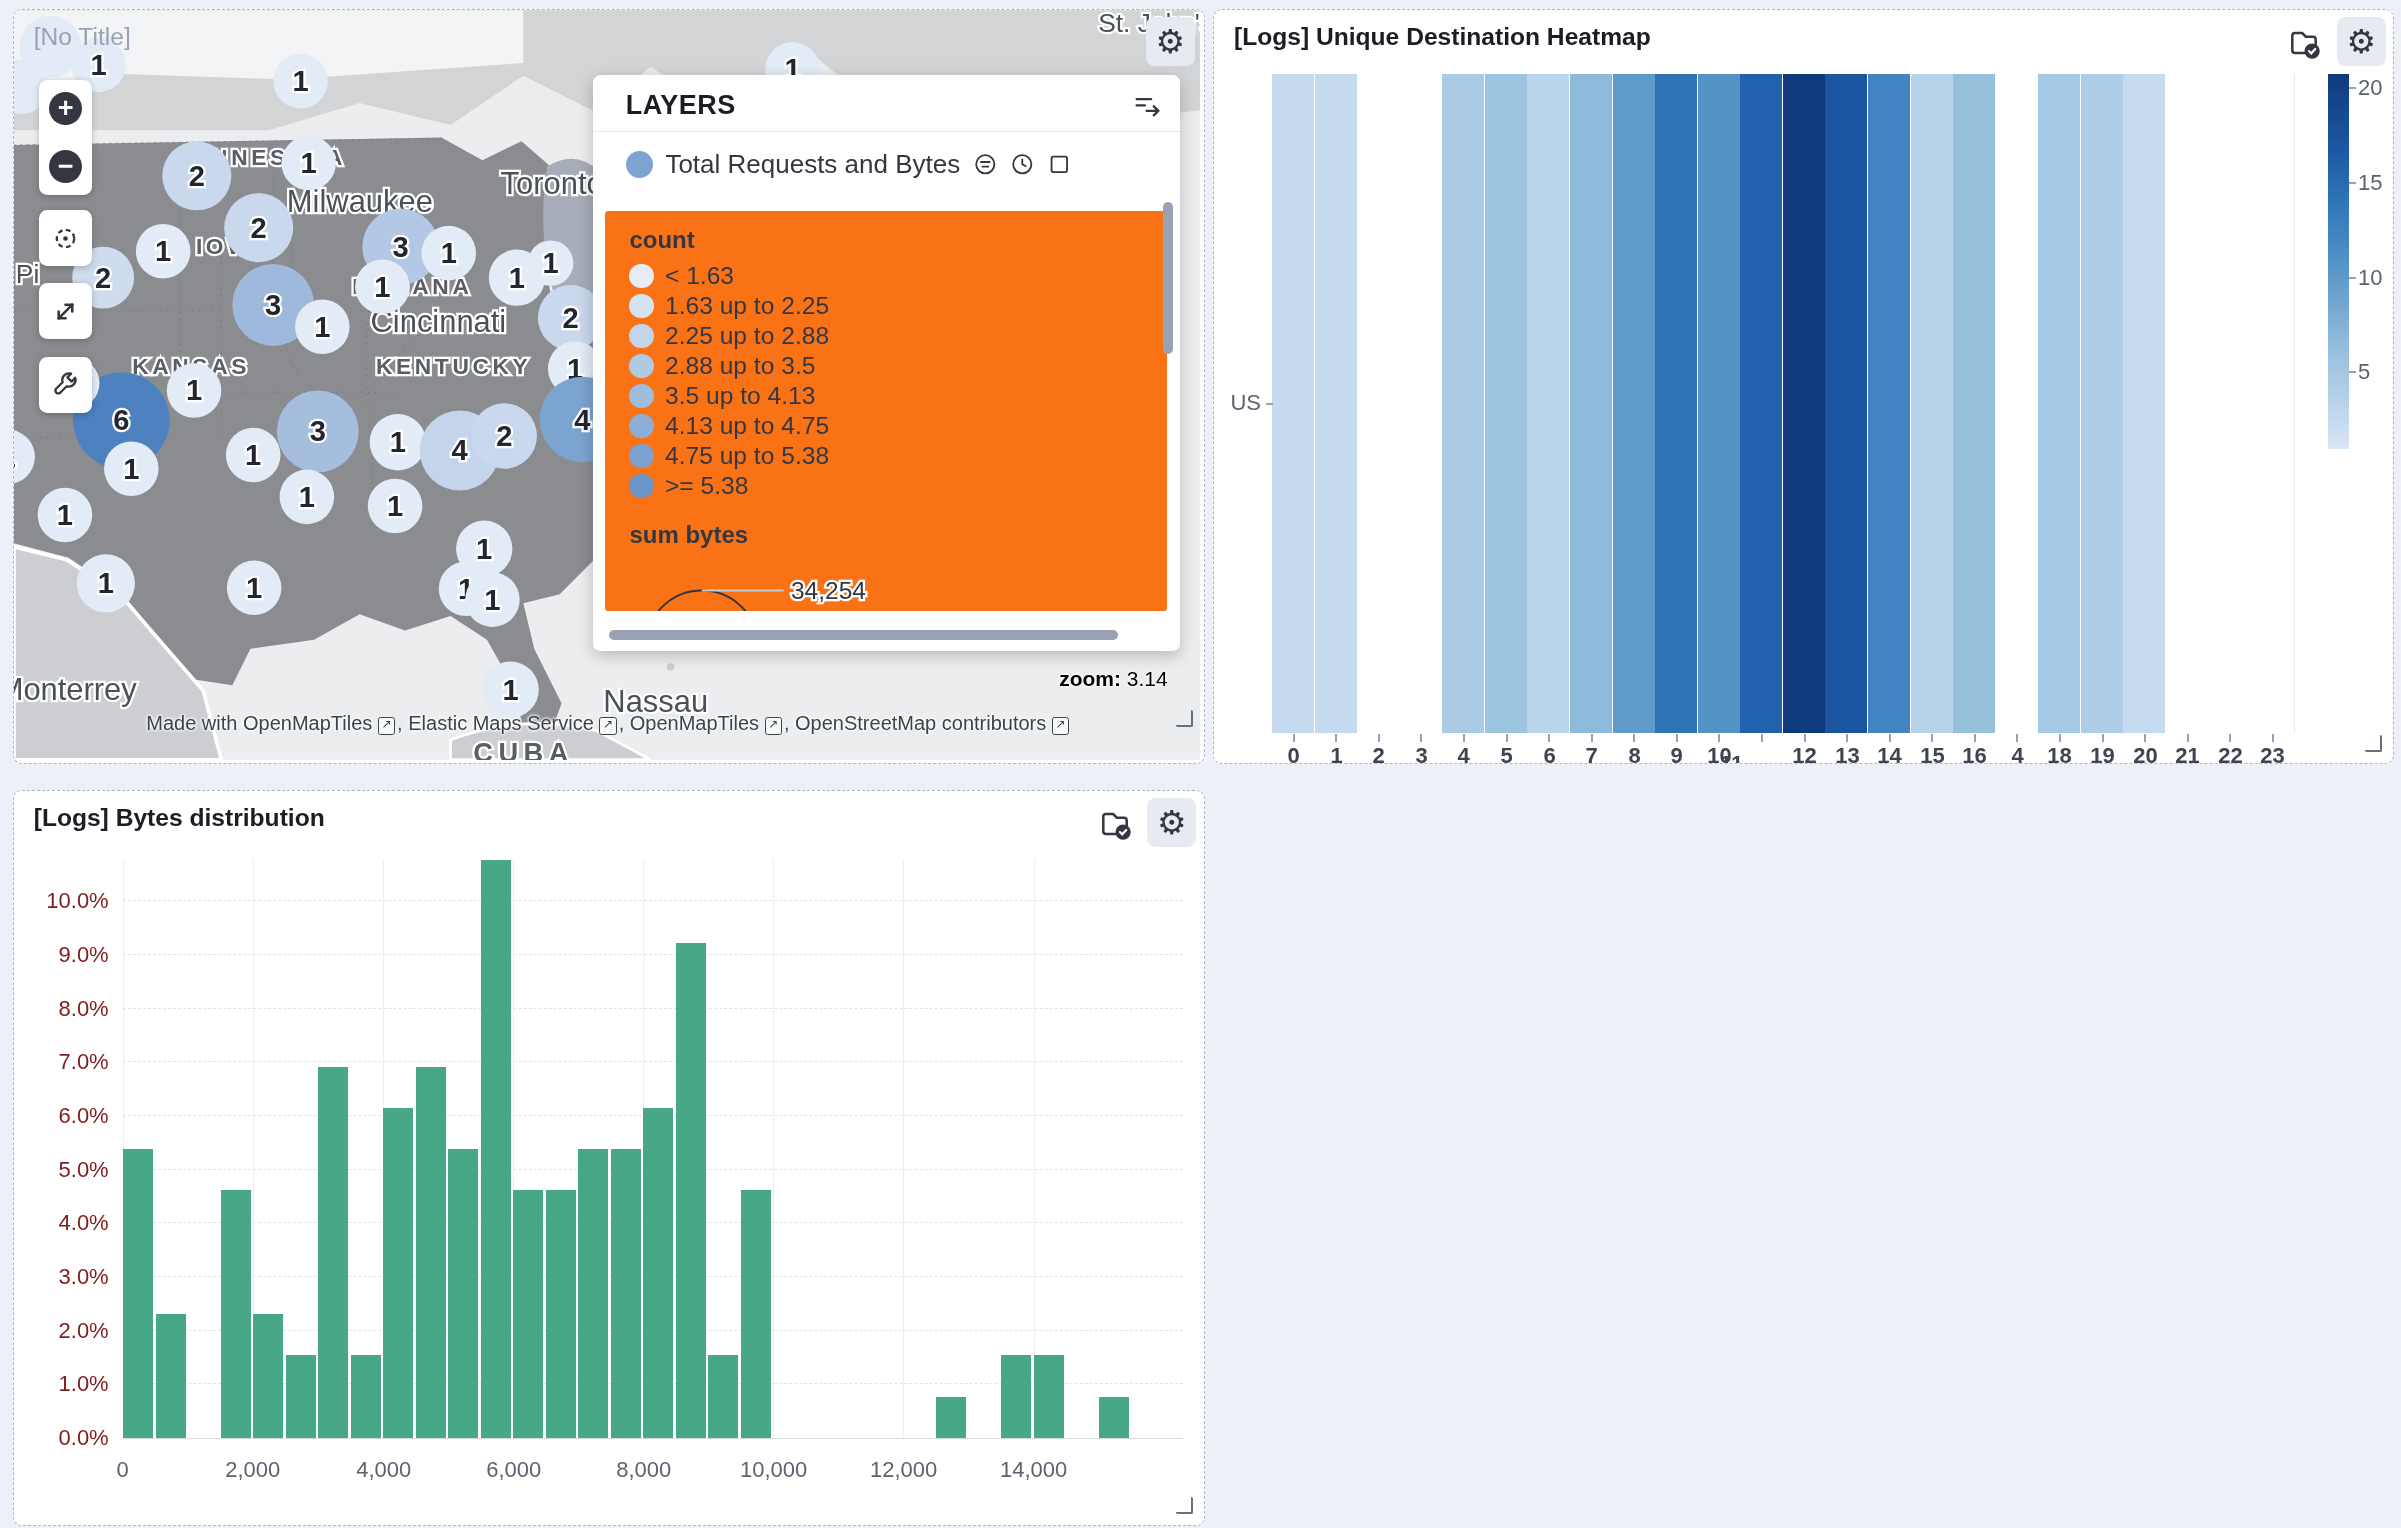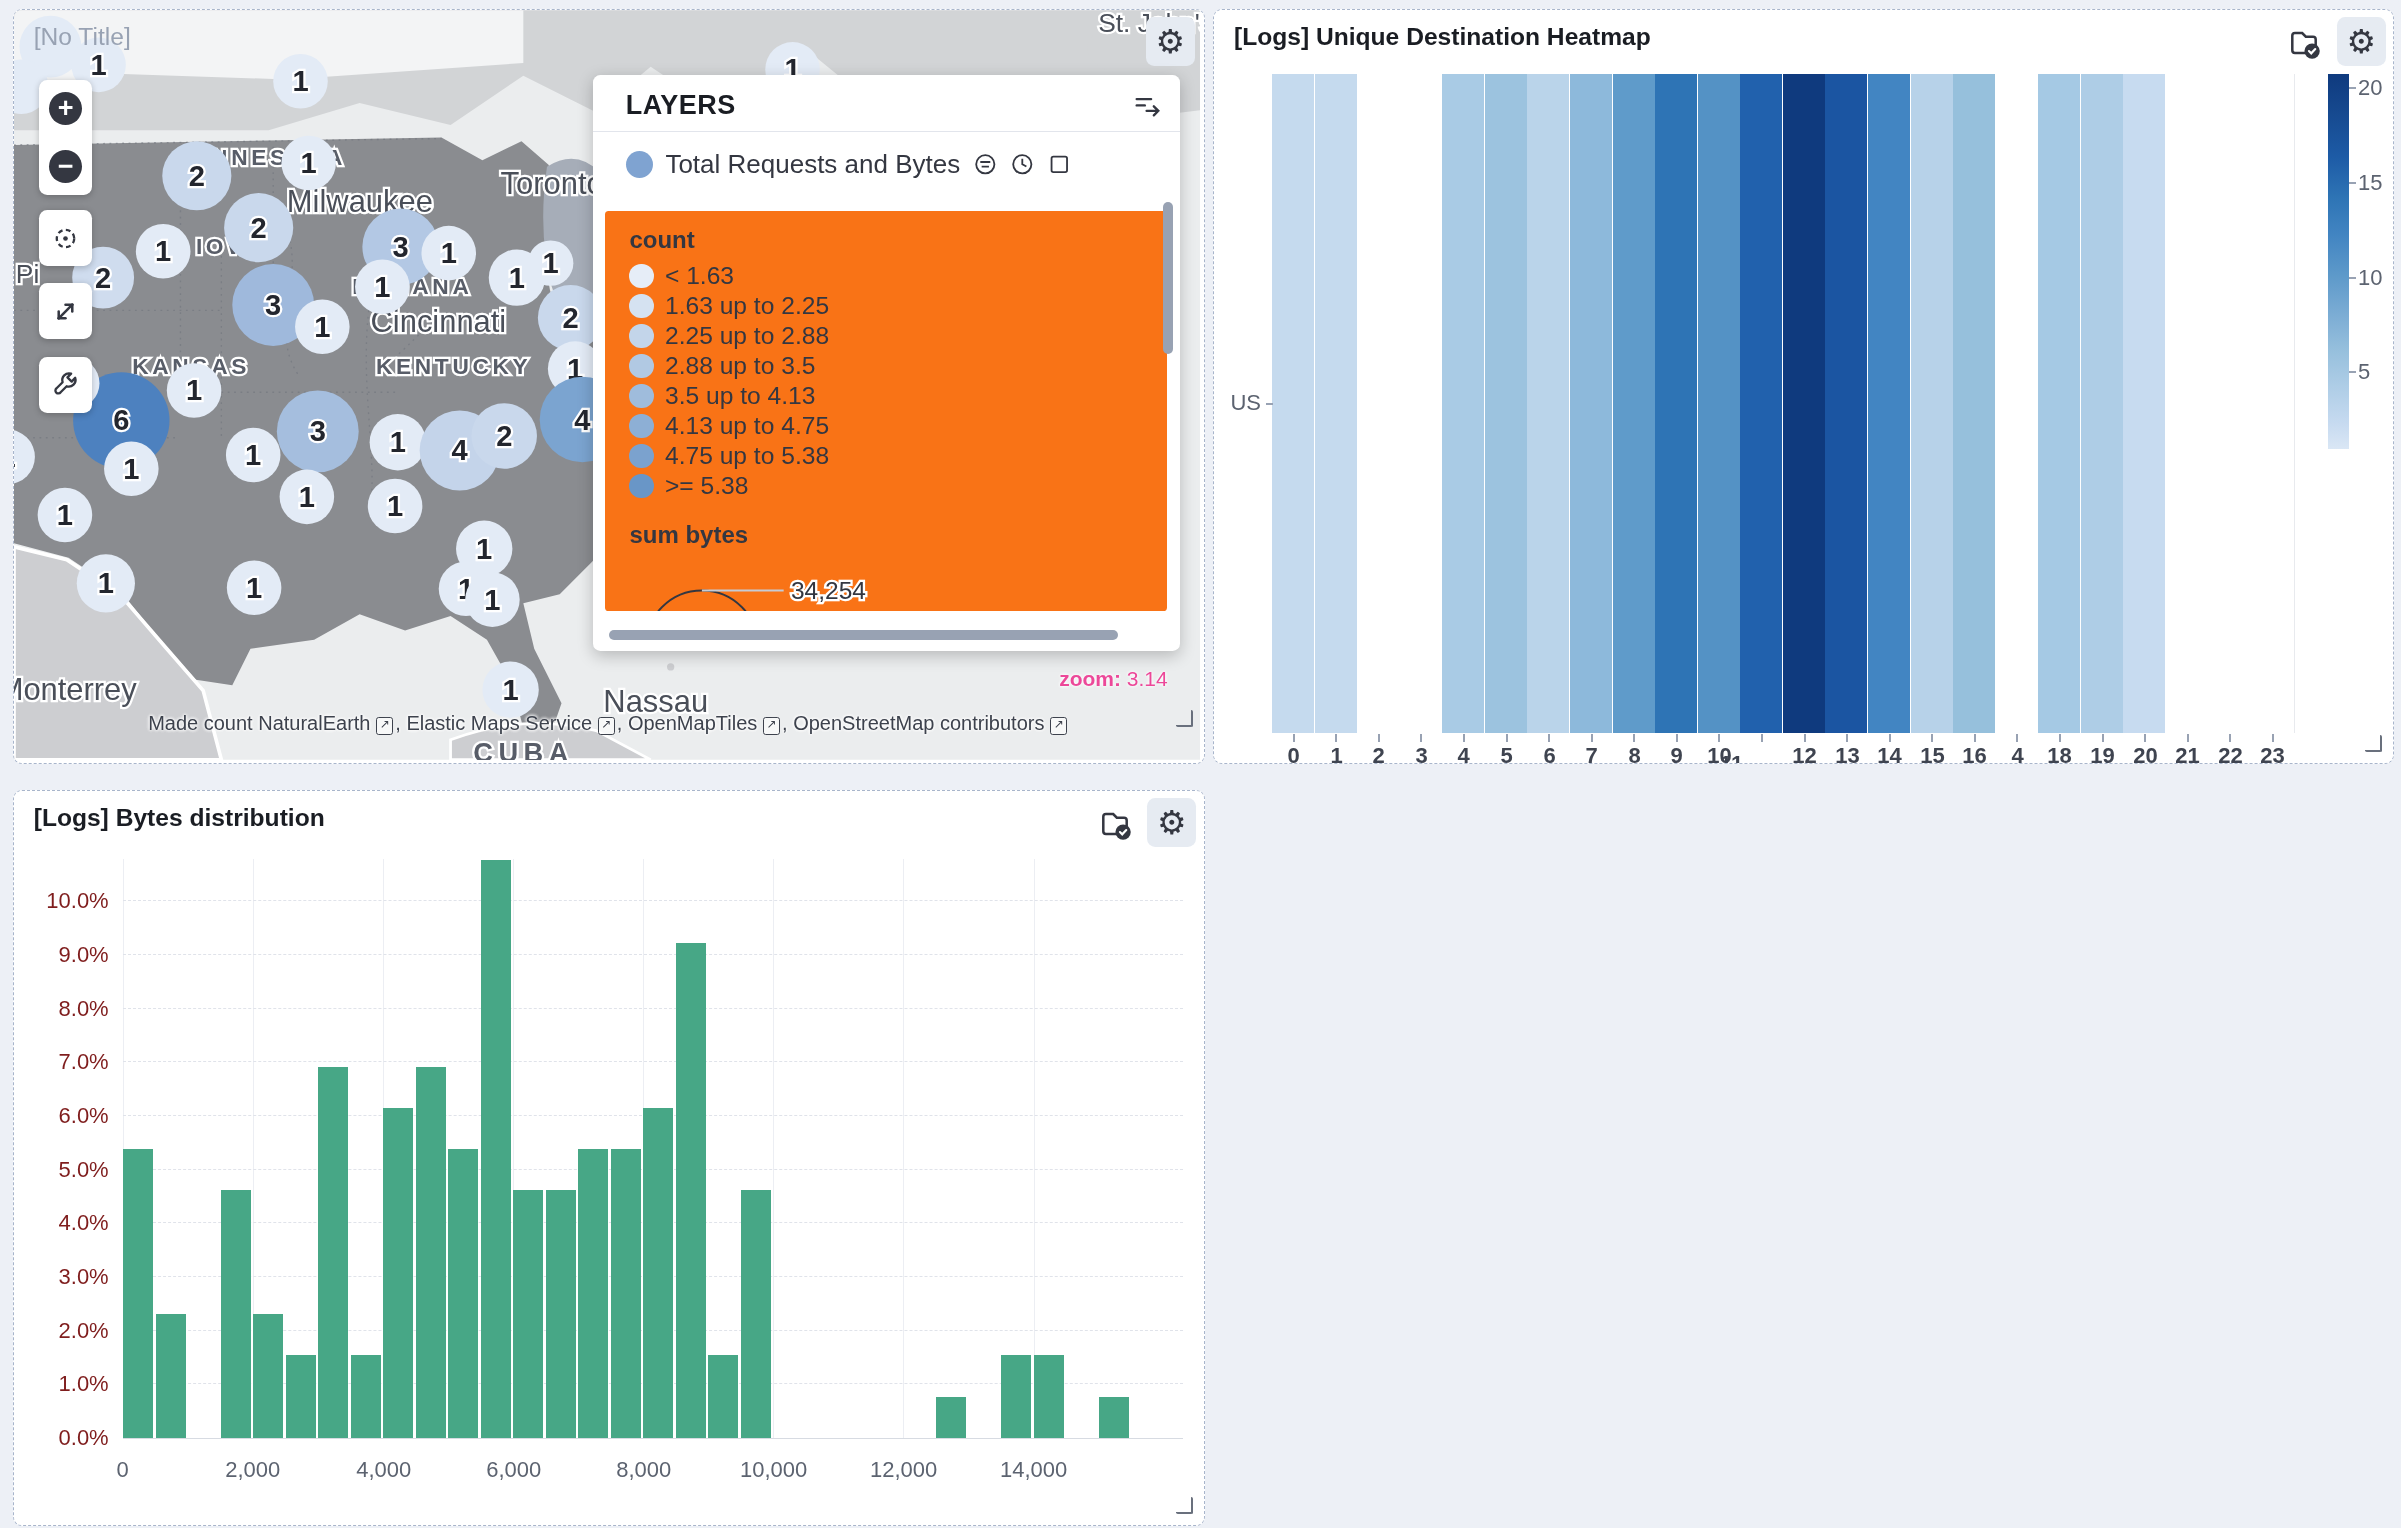--- a/index.html
+++ b/index.html
@@ -17,7 +17,7 @@
   .zoom-btn{width:33px;height:33px;border-radius:50%;background:#343741;color:#fff;font-size:27px;font-weight:700;display:flex;align-items:center;justify-content:center;line-height:1;}
   .map-attr{position:absolute;left:0;right:0;top:702px;text-align:center;font-size:20px;color:#3d424d;z-index:20;text-shadow:0 0 3.6px #fff,0 0 3.6px #fff,0 0 3.6px #fff;}
   .linkbox{display:inline-block;width:15.5px;height:15.5px;border:1.8px solid #3d424d;border-radius:2.7px;font-size:12px;line-height:13.6px;text-align:center;margin:0 1.8px 0 5.5px;vertical-align:1.8px;background:rgba(255,255,255,.6);}
-  .map-zoom-label{position:absolute;right:36px;top:657px;font-size:21px;color:#ec4899;z-index:20;text-shadow:0 0 3.6px #fff,0 0 3.6px #fff;}
+  .map-zoom-label{position:absolute;right:36px;top:657px;font-size:21px;color:#000000;z-index:20;text-shadow:0 0 3.6px #fff,0 0 3.6px #fff;}
   
   #layers-panel{position:absolute;left:579px;top:65px;width:587px;height:576px;background:#fff;border-radius:7.3px;box-shadow:0 4.5px 16.4px rgba(0,0,0,.22);z-index:50;overflow:hidden;}
   #layers-header{position:absolute;left:0;top:0;right:0;height:56px;border-bottom:0.9px solid #e2e5ec;}

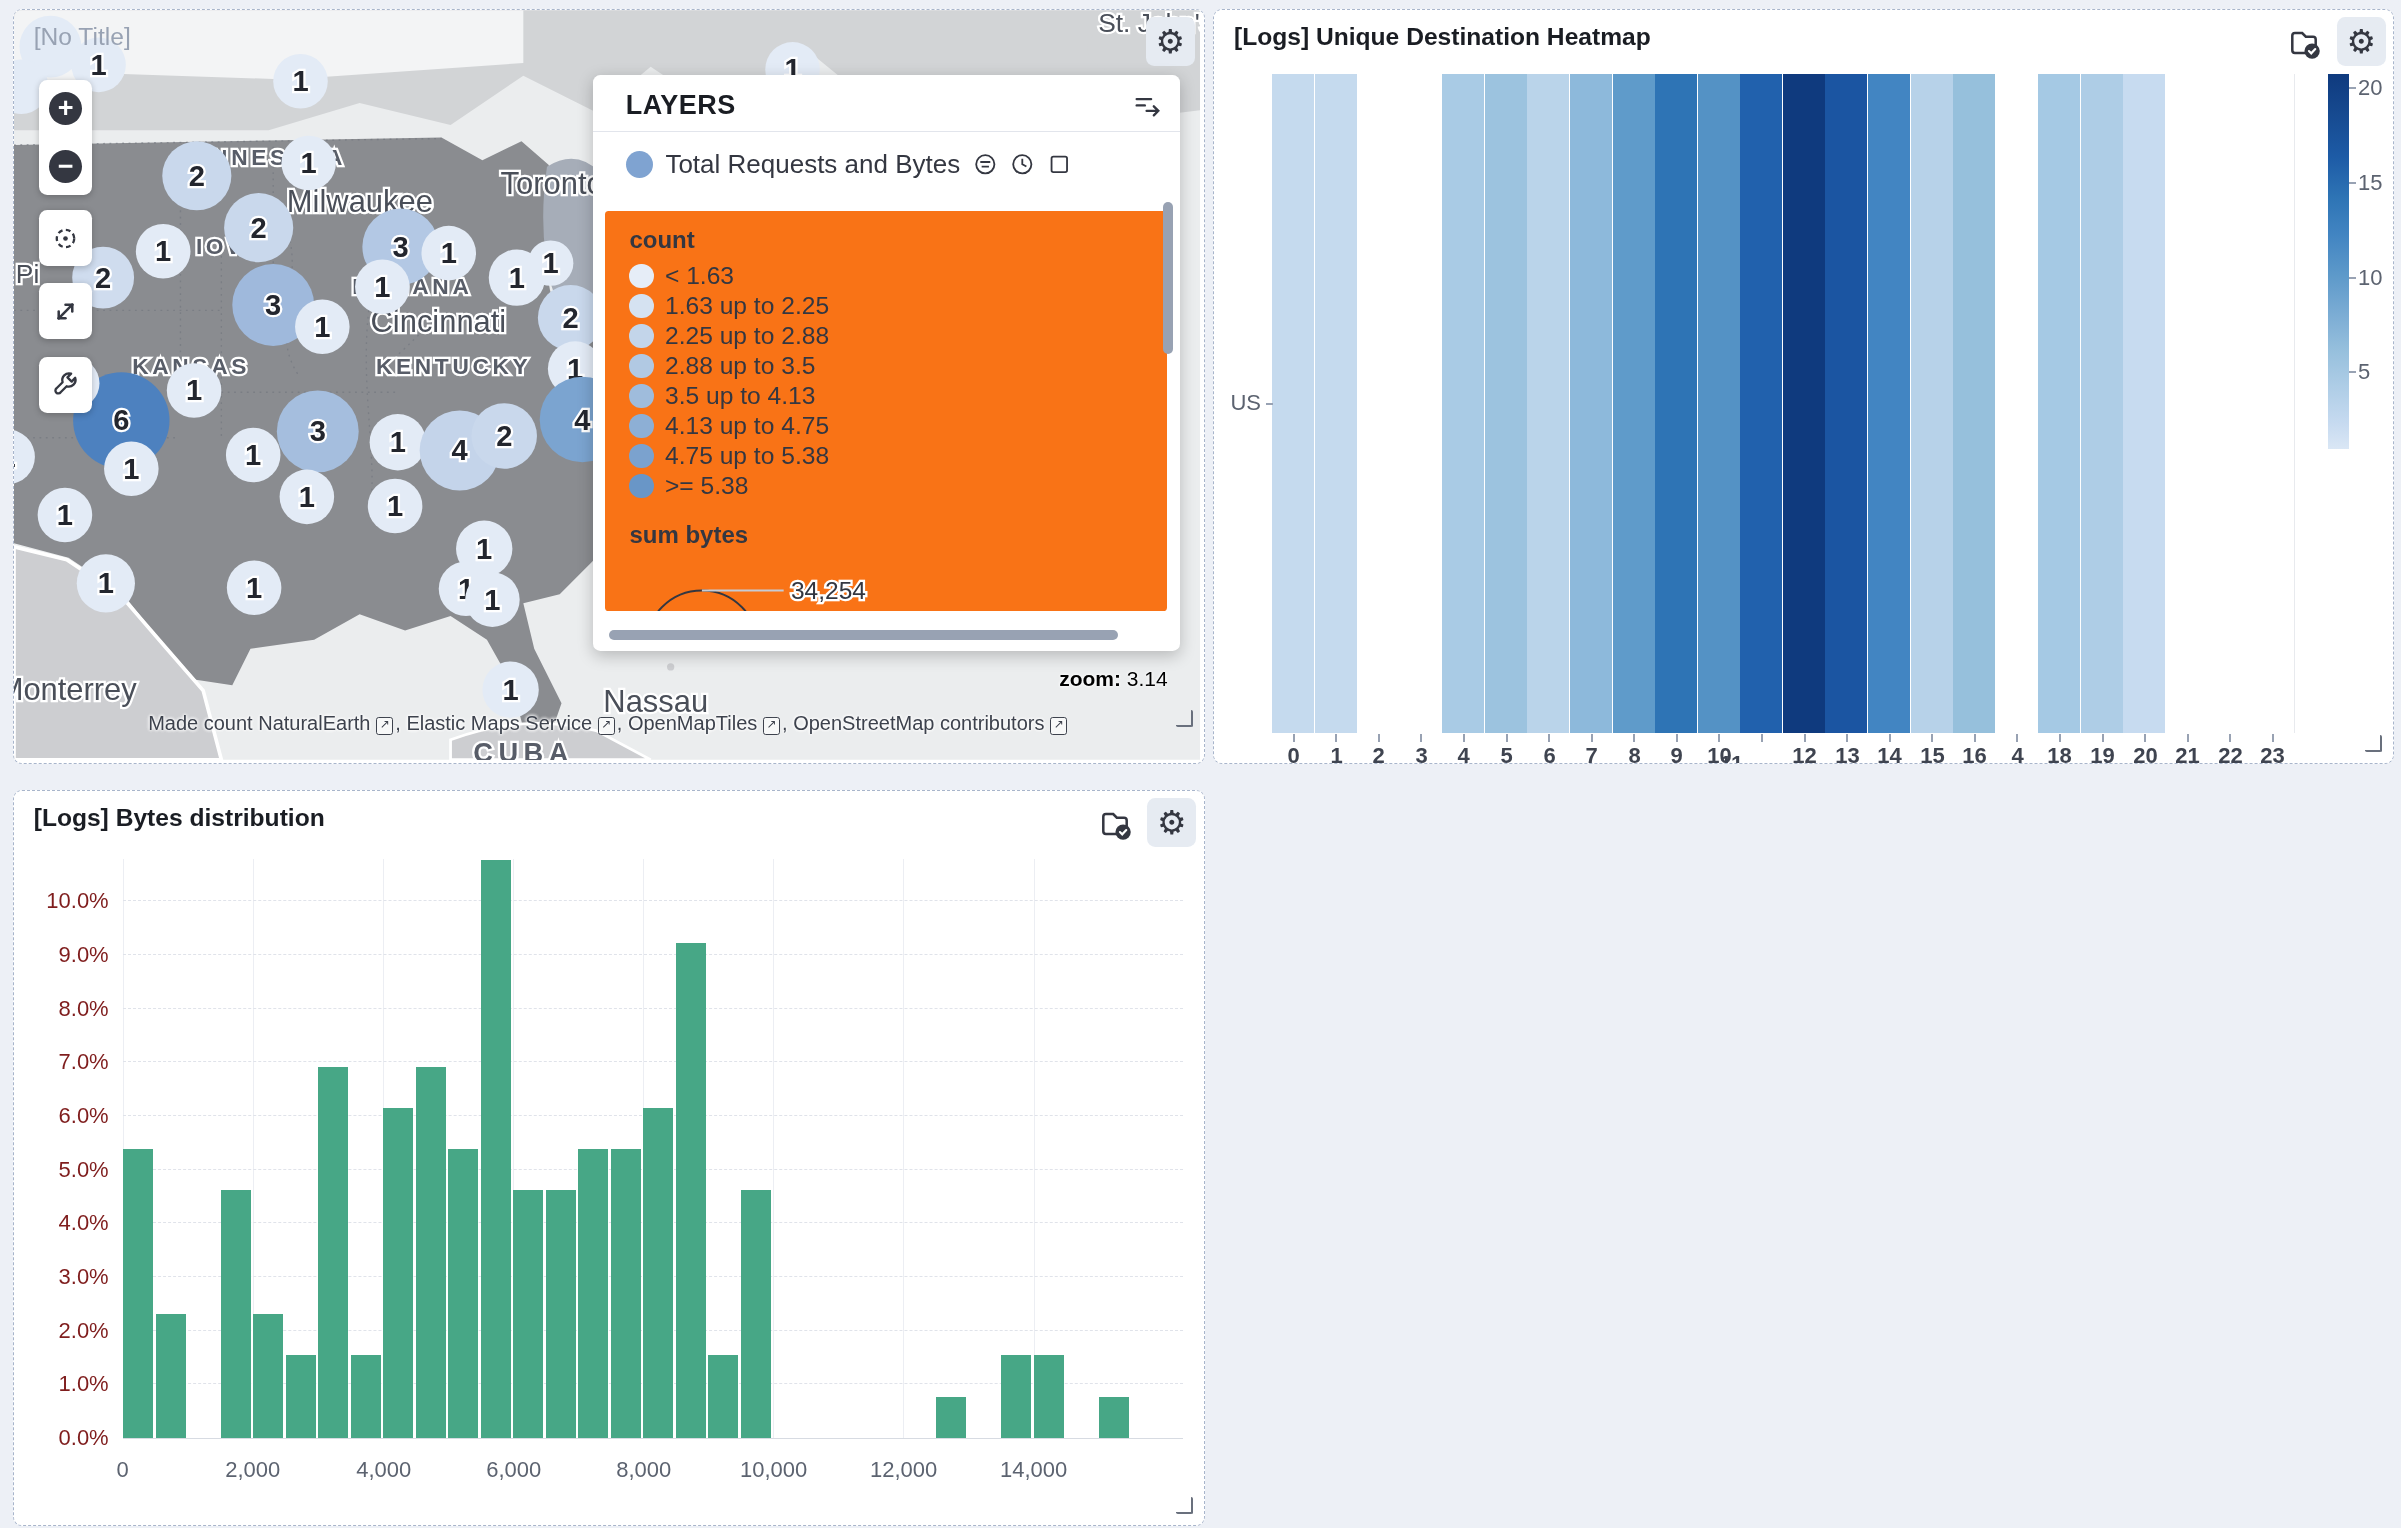--- a/index.html
+++ b/index.html
@@ -219,7 +219,7 @@
       </svg>
     </div>
 
-    <div class="map-attr" id="map-attr"><span>Made count NaturalEarth</span><span class="linkbox">↗</span>, <span>Elastic Maps Service</span><span class="linkbox">↗</span>, <span>OpenMapTiles</span><span class="linkbox">↗</span>, <span>OpenStreetMap contributors</span><span class="linkbox">↗</span></div>
+    <div class="map-attr" id="map-attr"><span>Made with OpenMapTiles</span><span class="linkbox">↗</span>, <span>Elastic Maps Service</span><span class="linkbox">↗</span>, <span>OpenMapTiles</span><span class="linkbox">↗</span>, <span>OpenStreetMap contributors</span><span class="linkbox">↗</span></div>
     <div class="map-zoom-label">
       <b>zoom:</b>
       <span>3.14</span>

